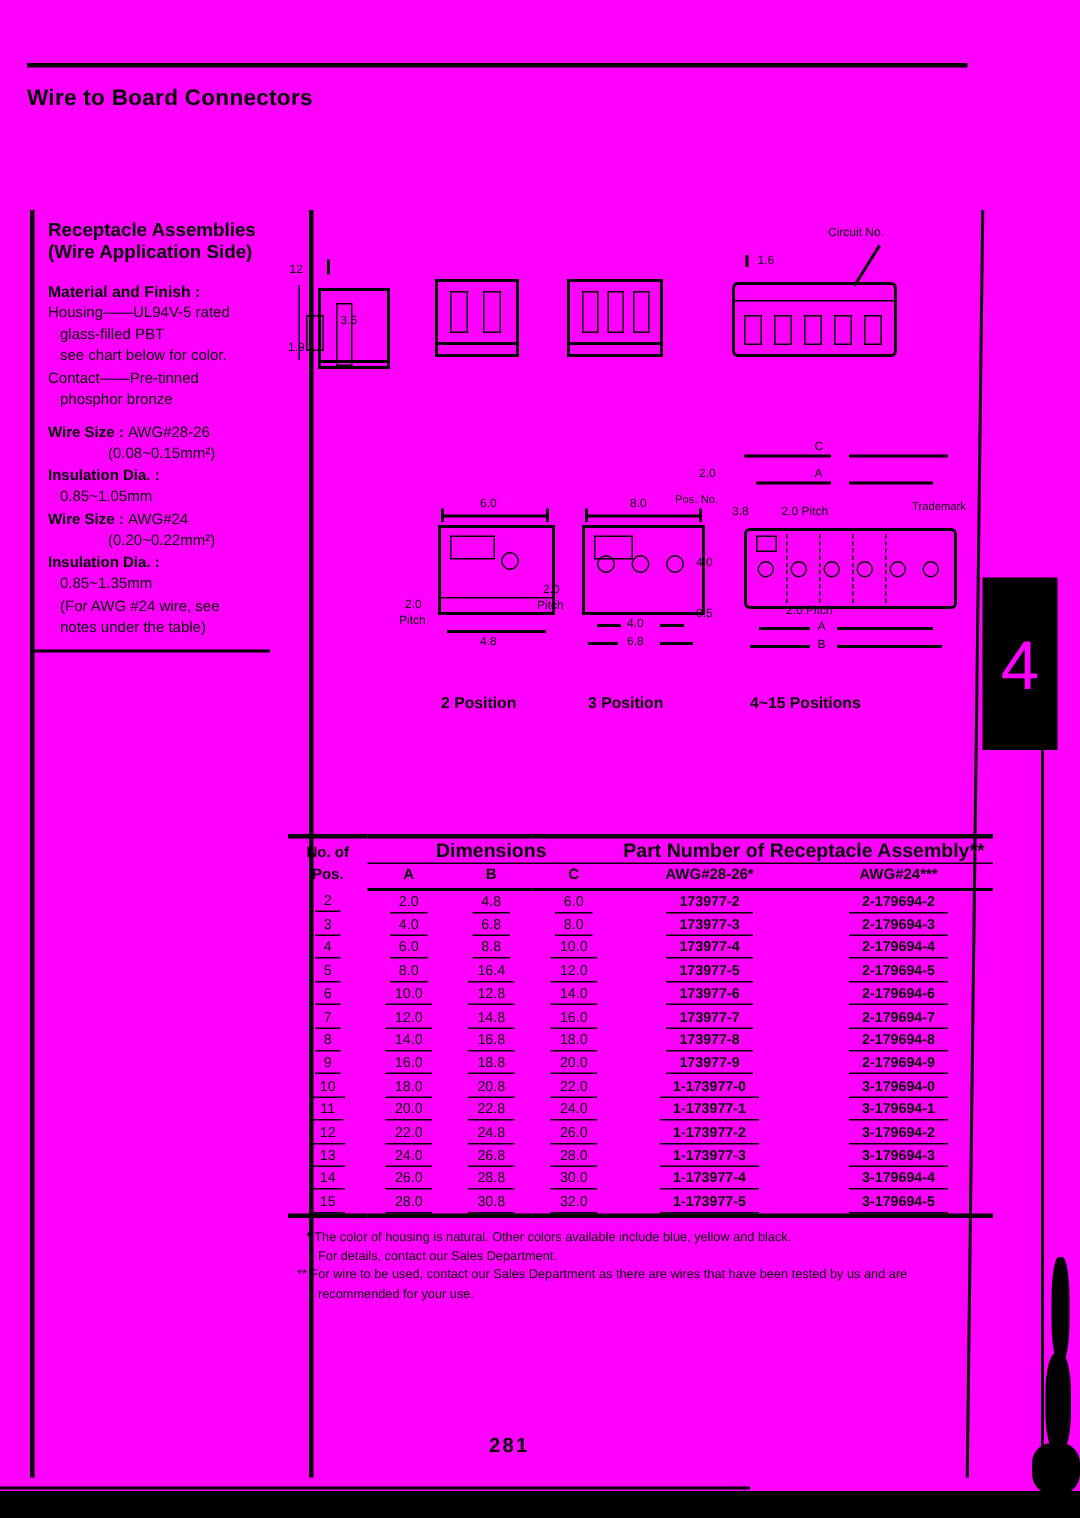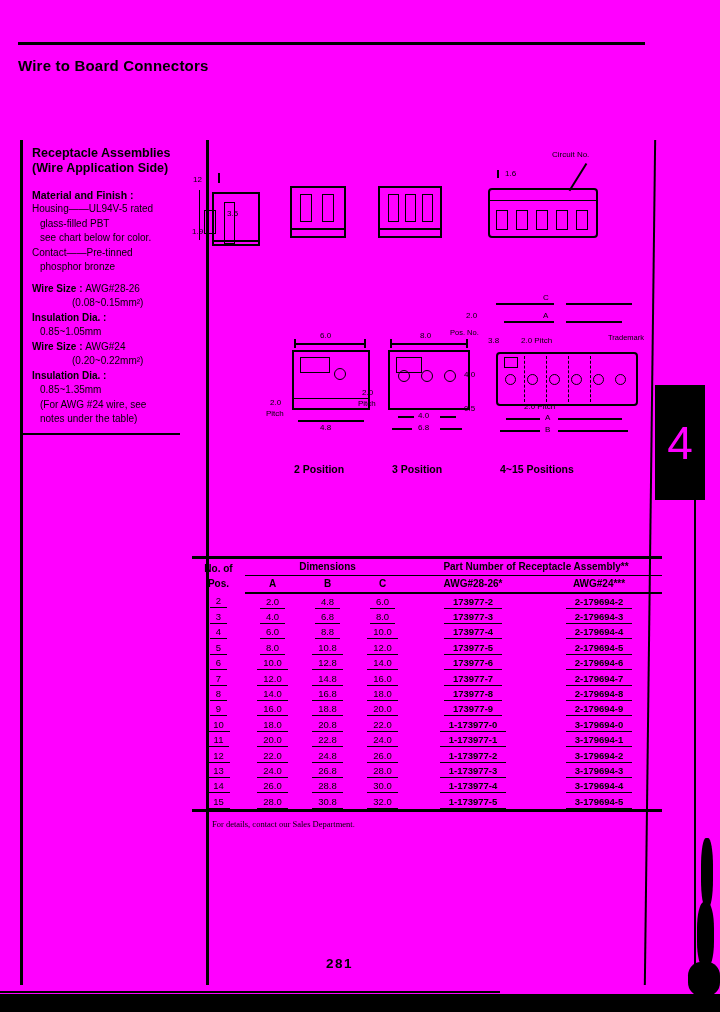--- a/index.html
+++ b/index.html
@@ -34,7 +34,7 @@
   
   .ptable{position:absolute;left:192px;top:556px;border-collapse:collapse;table-layout:fixed;width:470px;}
   .ptable th{font-size:10px;font-weight:bold;padding:0;line-height:16px;text-align:center;}
-  .ptable .gh{border-bottom:1.5px solid #000;font-size:10px;}
+  .ptable .gh{border-bottom:1.5px solid #000;font-size:13px;}
   .ptable thead tr.sub th{border-bottom:2.5px solid #000;}
   .ptable{border-top:3px solid #000;border-bottom:3px solid #000;}
   .ptable td{font-size:9.5px;text-align:center;padding:0;height:15.4px;line-height:13px;vertical-align:middle;}

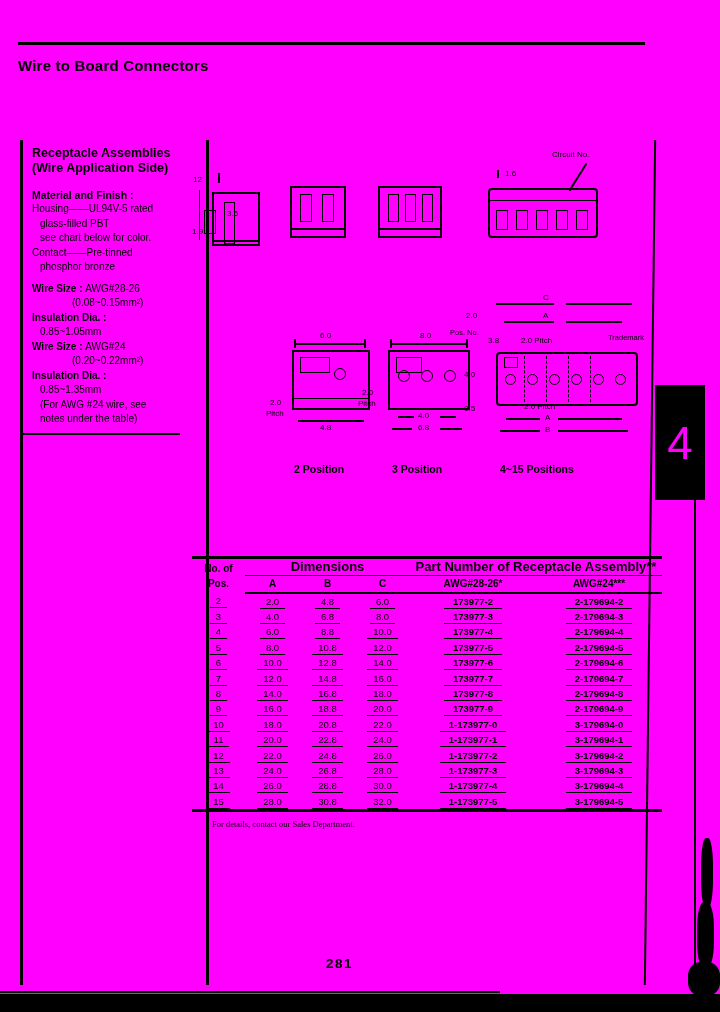--- a/index.html
+++ b/index.html
@@ -247,7 +247,7 @@
         <tr>
           <td><span class="u">5</span></td>
           <td><span class="u">8.0</span></td>
-          <td><span class="u">10.8</span></td>
+          <td><span class="u">16.4</span></td>
           <td><span class="u">12.0</span></td>
           <td class="pn"><span class="u">173977-5</span></td>
           <td class="pn"><span class="u">2-179694-5</span></td>

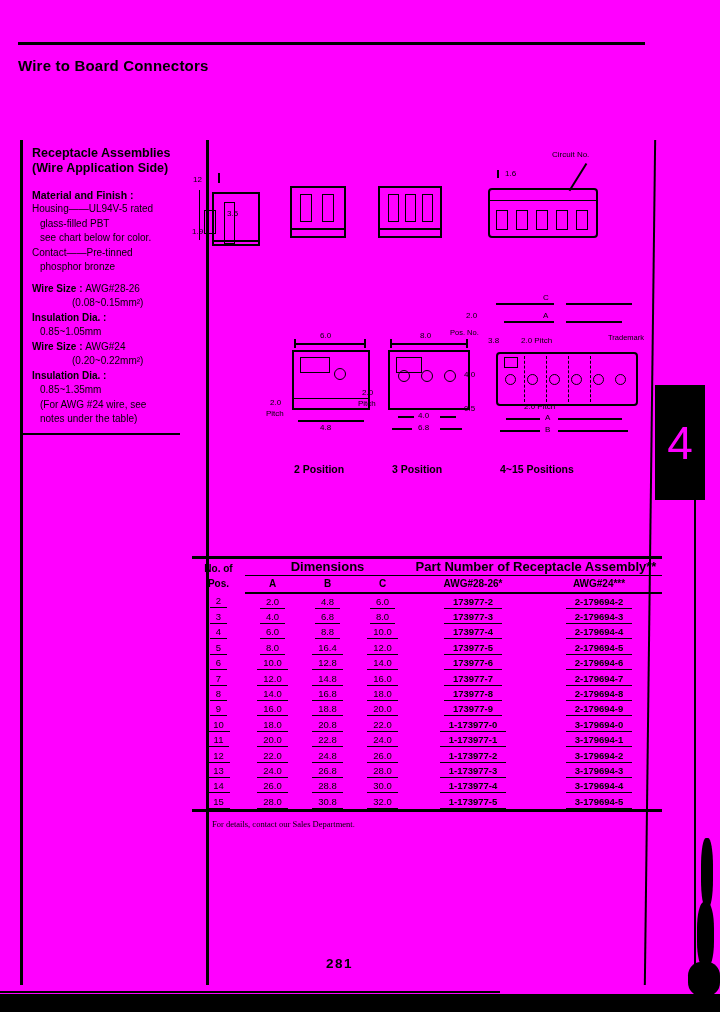--- a/index.html
+++ b/index.html
@@ -336,6 +336,7 @@
   </table>
 
   <div class="fnotes">
+      <div class="fn-i1">* The color of housing is natural. Other colors available include blue, yellow and black.</div>
       <div class="fn-i2">For details, contact our Sales Department.</div>
     </div>
 

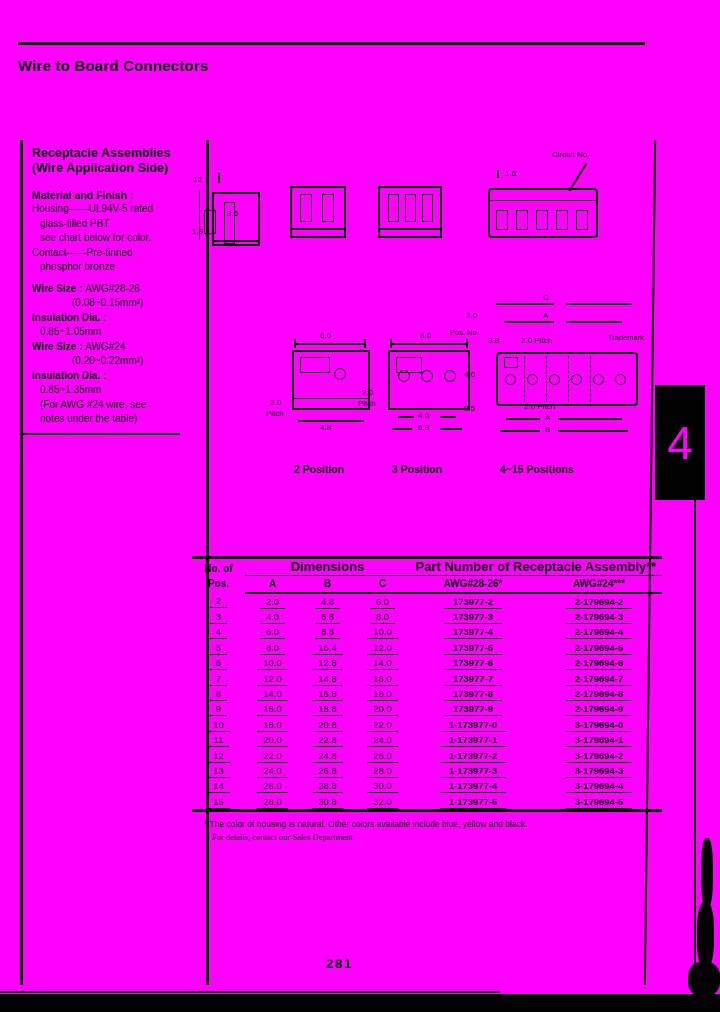--- a/index.html
+++ b/index.html
@@ -45,7 +45,7 @@
   .fnotes{position:absolute;left:196px;top:818px;width:478px;font-size:8.5px;line-height:12.5px;}
   .fn-i0{padding-left:2px;}
   .fn-i1{padding-left:8px;}
-  .fn-i2{padding-left:16px;font-family:Liberation Serif, serif;}
+  .fn-i2{padding-left:16px;}
   
   .tab4{position:absolute;left:655px;top:385px;width:50px;height:115px;background:#000;color:#FF00FF;
         display:flex;align-items:center;justify-content:center;font-size:46px;}

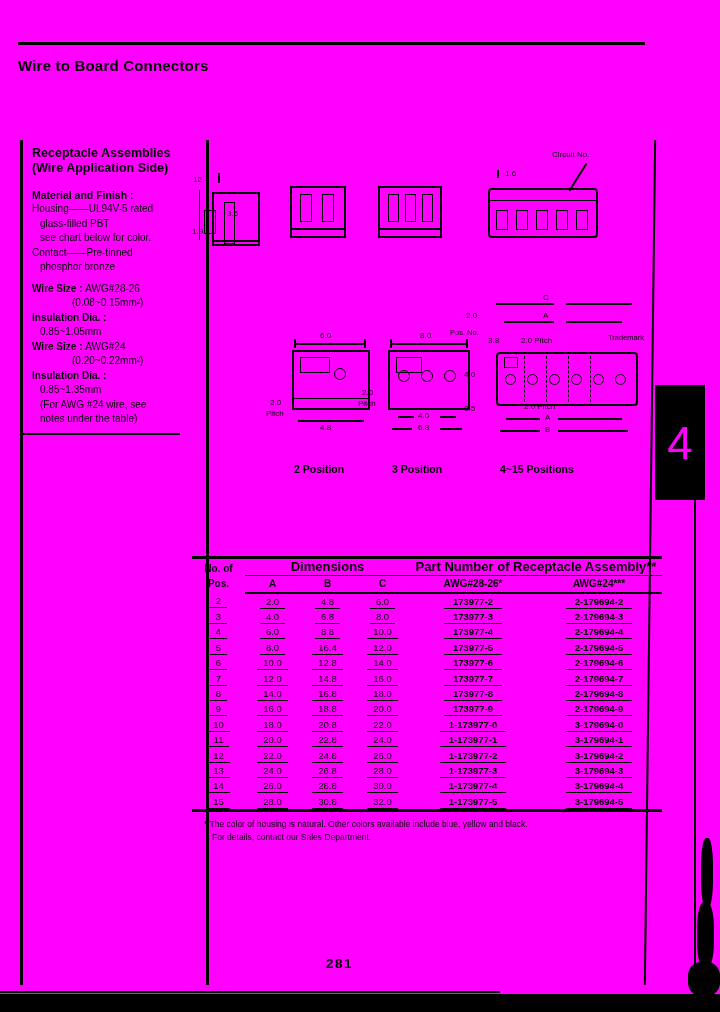--- a/index.html
+++ b/index.html
@@ -338,6 +338,7 @@
   <div class="fnotes">
       <div class="fn-i1">* The color of housing is natural. Other colors available include blue, yellow and black.</div>
       <div class="fn-i2">For details, contact our Sales Department.</div>
+      <div class="fn-i0">** For wire to be used, contact our Sales Department as there are wires that have been tested by us and are</div>
     </div>
 
   <div class="tab4">

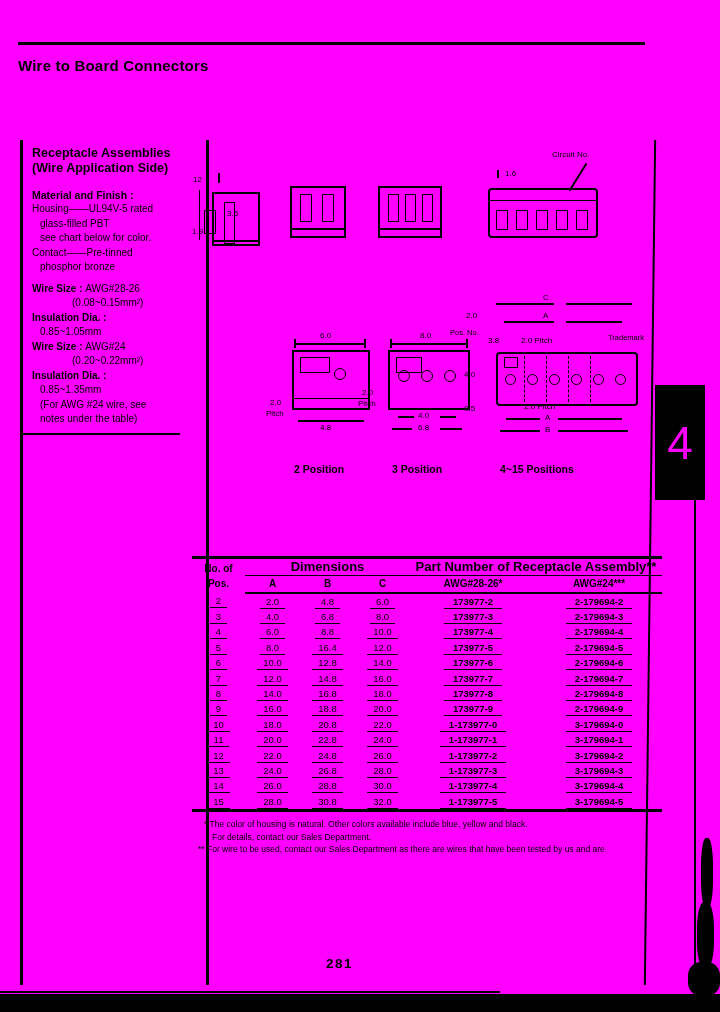--- a/index.html
+++ b/index.html
@@ -339,6 +339,7 @@
       <div class="fn-i1">* The color of housing is natural. Other colors available include blue, yellow and black.</div>
       <div class="fn-i2">For details, contact our Sales Department.</div>
       <div class="fn-i0">** For wire to be used, contact our Sales Department as there are wires that have been tested by us and are</div>
+      <div class="fn-i2">recommended for your use.</div>
     </div>
 
   <div class="tab4">

